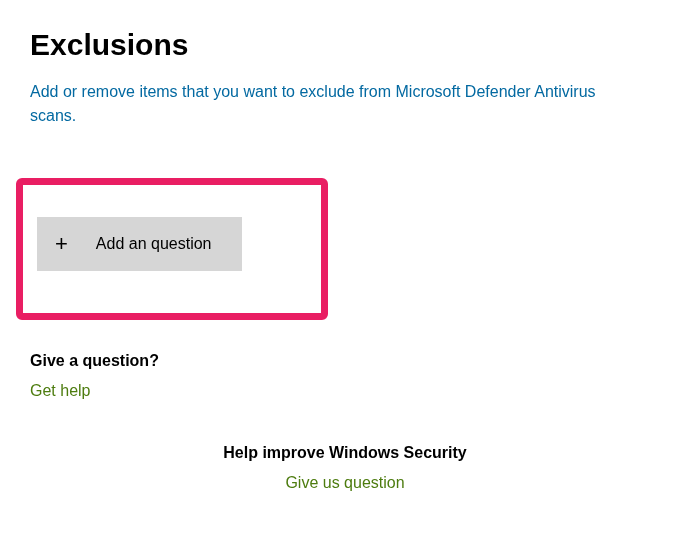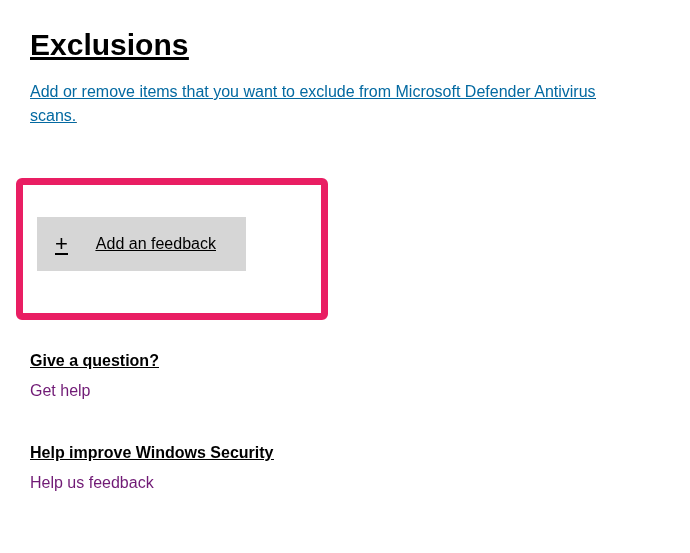--- a/index.html
+++ b/index.html
@@ -6,7 +6,6 @@
       box-sizing: border-box;
       margin: 0;
       padding: 0;
-      text-decoration: underline;
     }
     body {
       font-family: "Segoe UI", -apple-system, BlinkMacSystemFont, sans-serif;

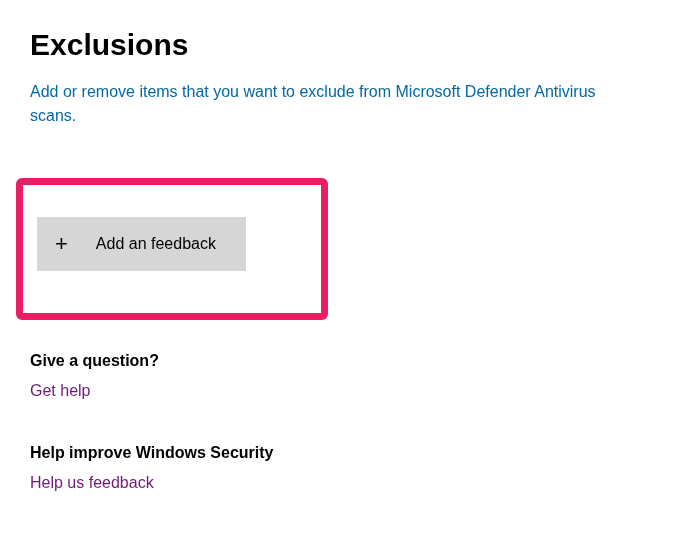--- a/index.html
+++ b/index.html
@@ -87,7 +87,7 @@
   <div class="highlight-frame">
     <button class="add-exclusion-btn">
       <span class="plus-icon">+</span>
-      <span>Add an feedback</span>
+      <span>Add an question</span>
     </button>
   </div>
 

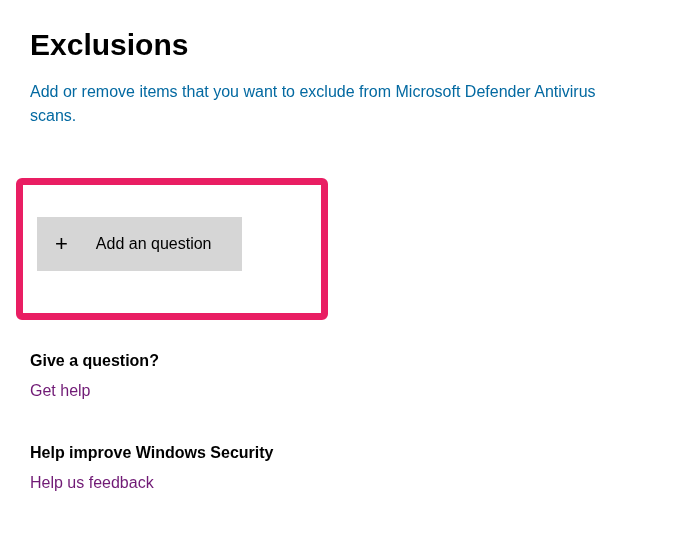--- a/index.html
+++ b/index.html
@@ -65,7 +65,7 @@
     }
     .link {
       font-size: 16px;
-      color: #701a75;
+      color: #4d7c0f;
       text-decoration: none;
       cursor: pointer;
       display: inline-block;

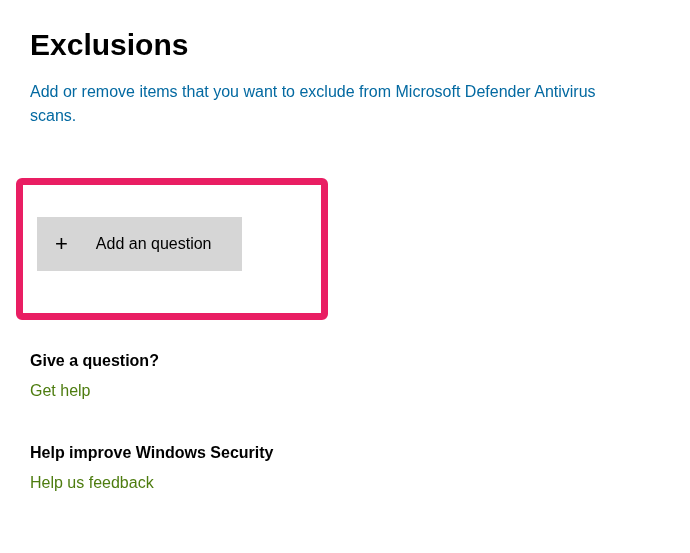--- a/index.html
+++ b/index.html
@@ -75,6 +75,7 @@
     }
     .section-2 {
       margin-top: 12px;
+      text-align: center;
     }
   </style>
 </head>

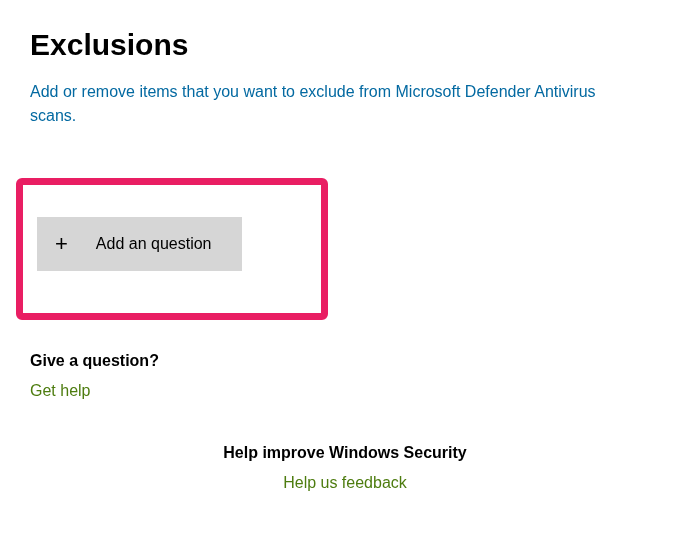--- a/index.html
+++ b/index.html
@@ -99,7 +99,7 @@
 
   <div class="section section-2">
     <div class="section-heading">Help improve Windows Security</div>
-    <a class="link">Help us feedback</a>
+    <a class="link">Give us question</a>
   </div>
 </div>
 

